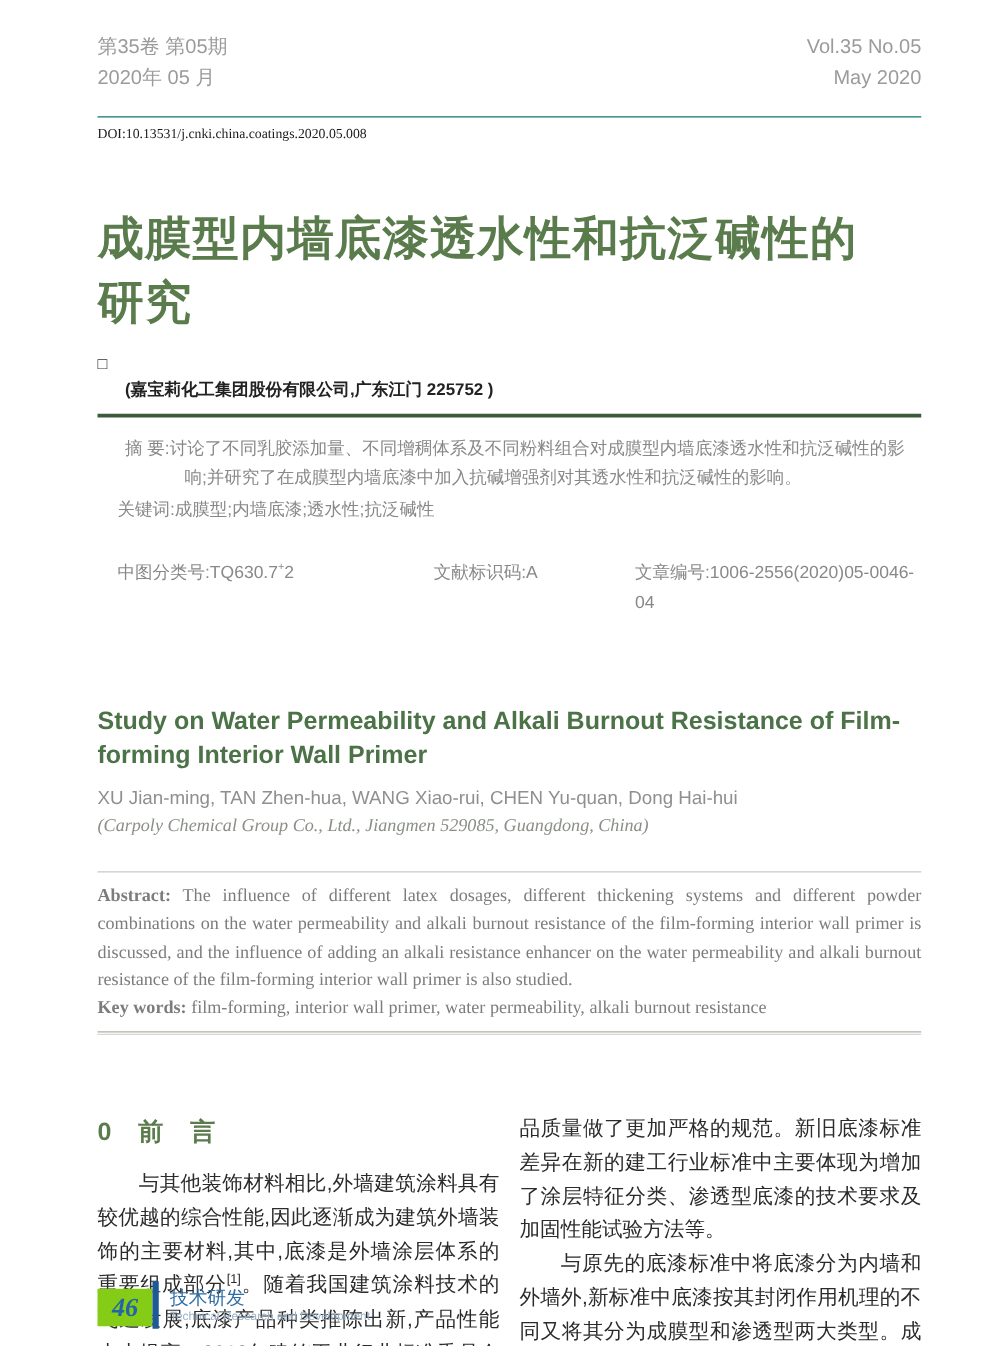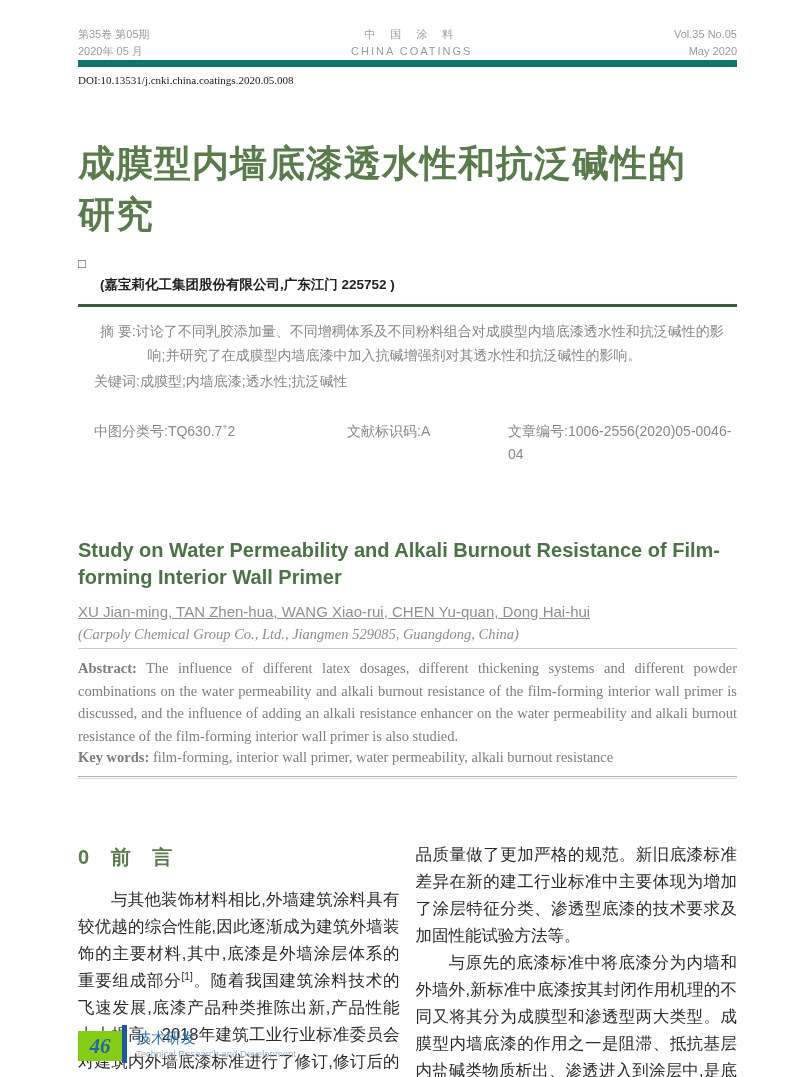--- a/index.html
+++ b/index.html
@@ -17,8 +17,8 @@
   
   .jheader {
     display: flex; justify-content: space-between; align-items: flex-start;
-    color: #9b9b9b; font-size: 11px; line-height: 1.55;
-    padding-bottom: 0; border-bottom: 7px solid #0f766e;
+    color: #9b9b9b; font-size: 16px; line-height: 1.55;
+    padding-bottom: 17px; border-bottom: 1px solid #0f766e;
   }
   .jheader .col-left { text-align: left; }
   .jheader .col-center { text-align: center; letter-spacing: 2px; }

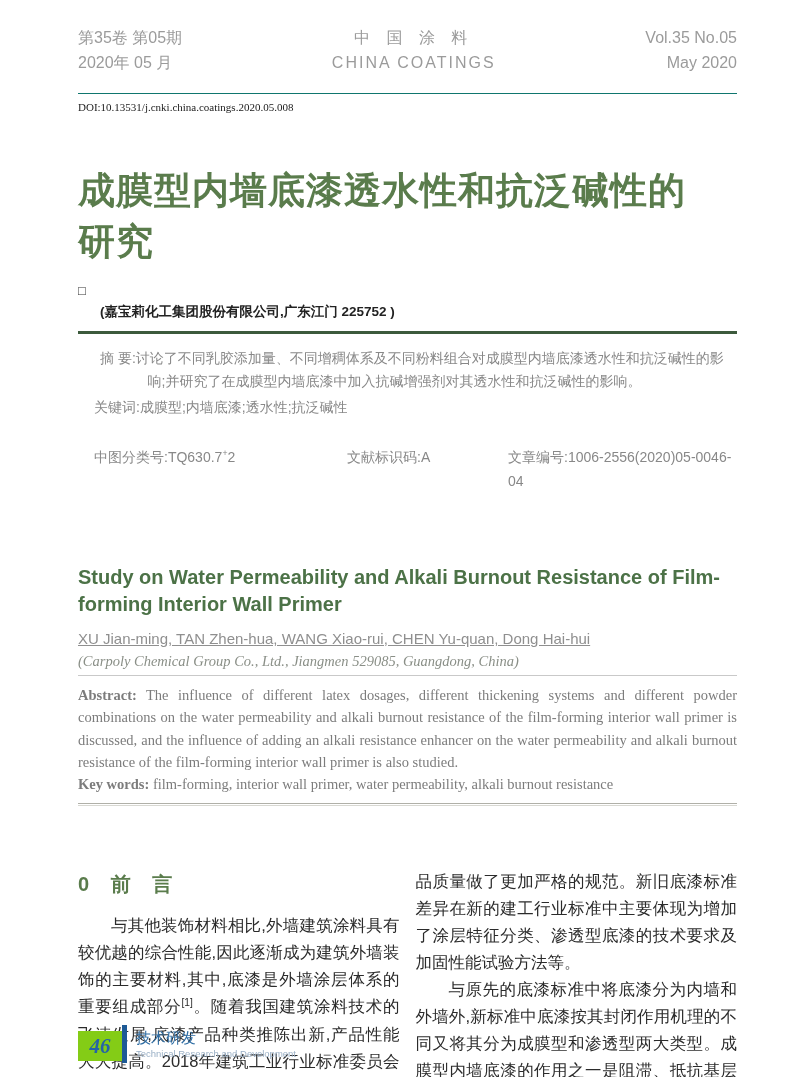--- a/index.html
+++ b/index.html
@@ -93,10 +93,6 @@
       <div>第35卷 第05期</div>
       <div>2020年 05 月</div>
     </div>
-    <div class="col-center">
-      <div class="cn">中 国 涂 料</div>
-      <div>CHINA COATINGS</div>
-    </div>
     <div class="col-right">
       <div>Vol.35 No.05</div>
       <div>May 2020</div>

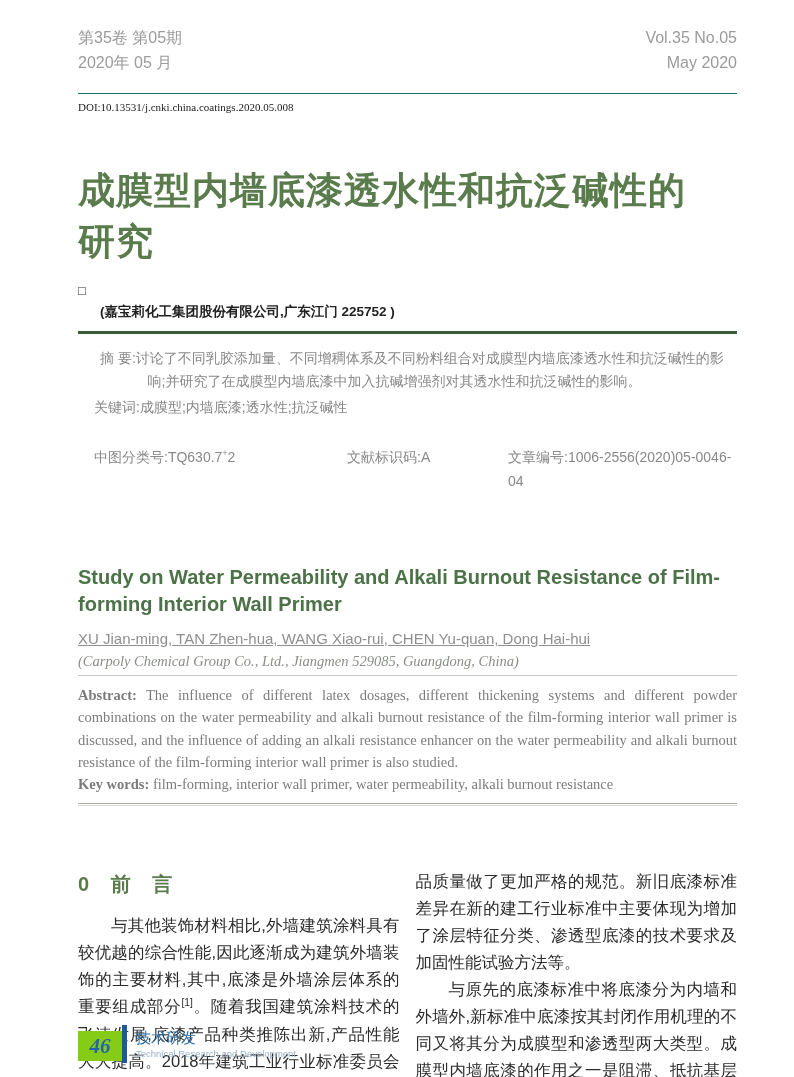--- a/index.html
+++ b/index.html
@@ -54,7 +54,7 @@
     color: #4c7247; font-size: 20px; font-weight: bold;
     line-height: 1.35; width: 660px;
   }
-  .en-authors { margin-top: 12px; color: #8f8f8f; font-size: 15px; text-decoration: underline; }
+  .en-authors { margin-top: 12px; color: #8f8f8f; font-size: 15px; }
   .en-affil { margin-top: 6px; color: #8a8f87; font-size: 14.5px; font-style: italic; font-family: "Liberation Serif", serif; padding-bottom: 5px; border-bottom: 1px solid #c9c9c9; }
   .en-abs {
     margin-top: 8px; color: #7c7c7c; font-size: 14.5px; line-height: 1.55;

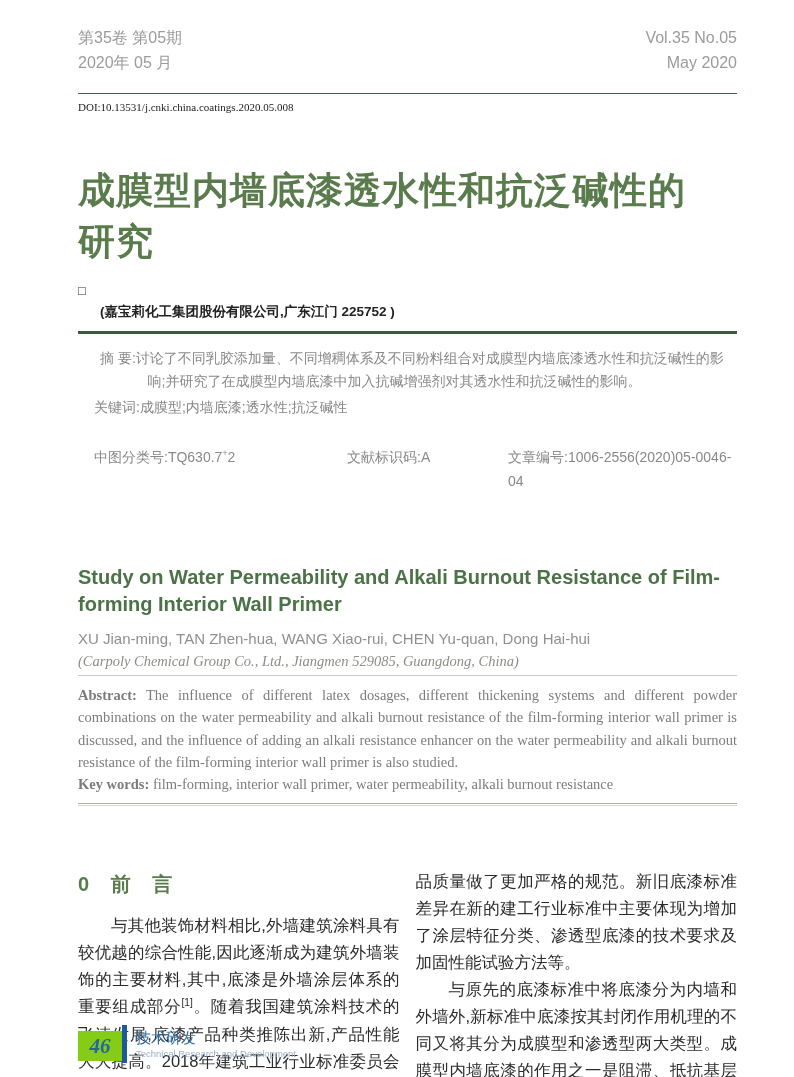--- a/index.html
+++ b/index.html
@@ -55,7 +55,7 @@
     line-height: 1.35; width: 660px;
   }
   .en-authors { margin-top: 12px; color: #8f8f8f; font-size: 15px; }
-  .en-affil { margin-top: 6px; color: #8a8f87; font-size: 14.5px; font-style: italic; font-family: "Liberation Serif", serif; padding-bottom: 5px; border-bottom: 1px solid #c9c9c9; }
+  .en-affil { margin-top: 6px; color: #8a8f87; font-size: 14.5px; font-style: italic; font-family: "Liberation Serif", serif; padding-bottom: 27px; border-bottom: 1px solid #c9c9c9; }
   .en-abs {
     margin-top: 8px; color: #7c7c7c; font-size: 14.5px; line-height: 1.55;
     font-family: "Liberation Serif", serif; text-align: justify;

